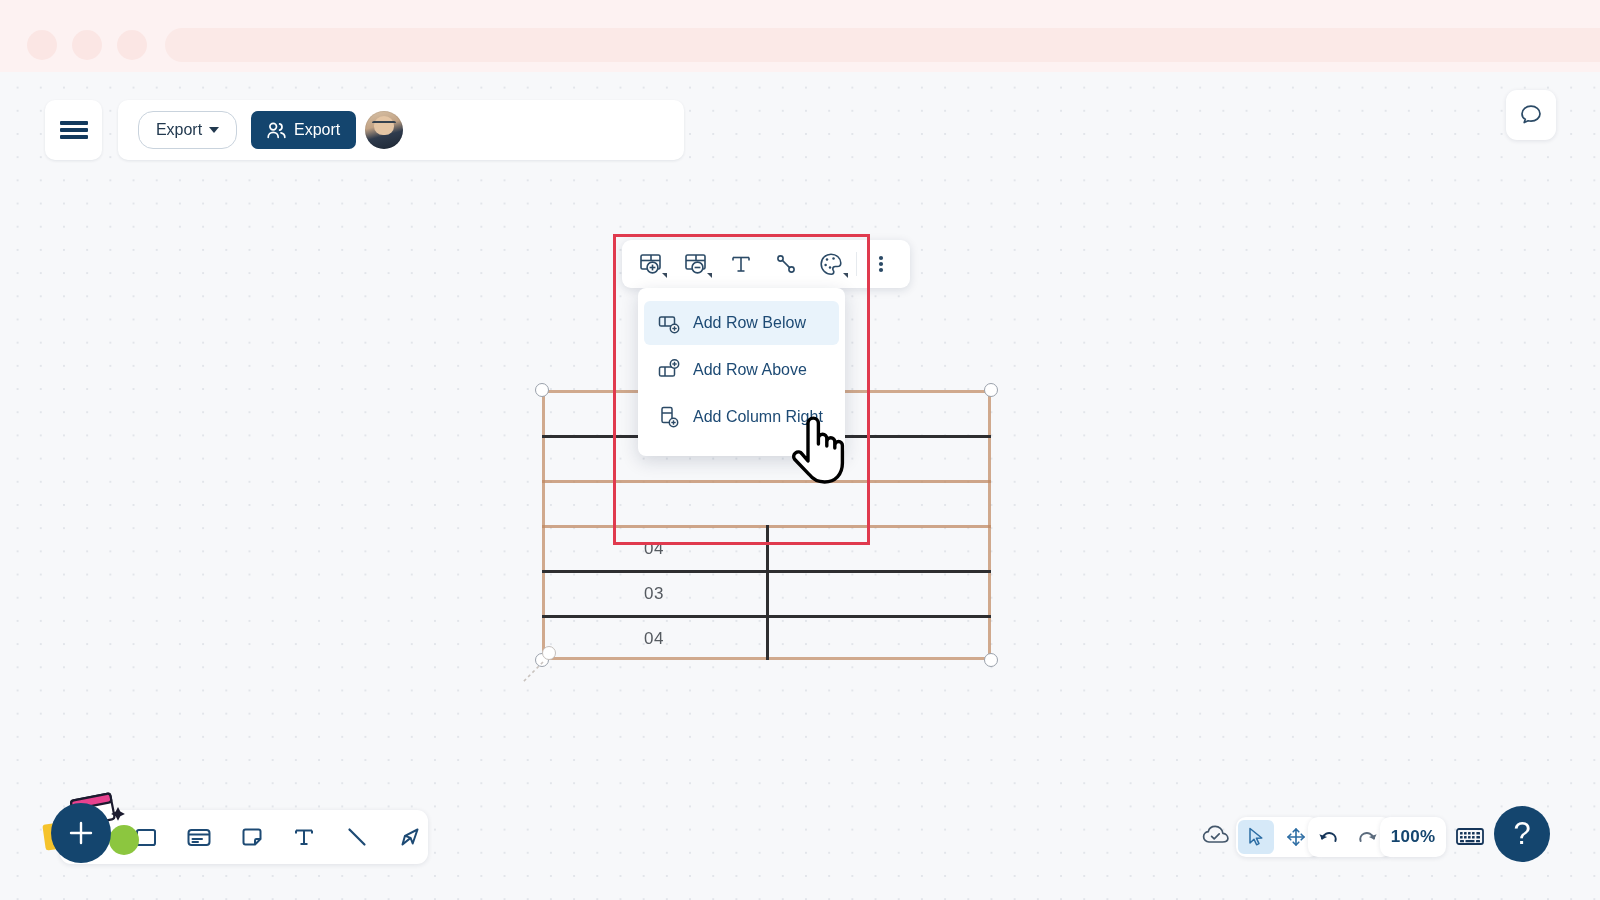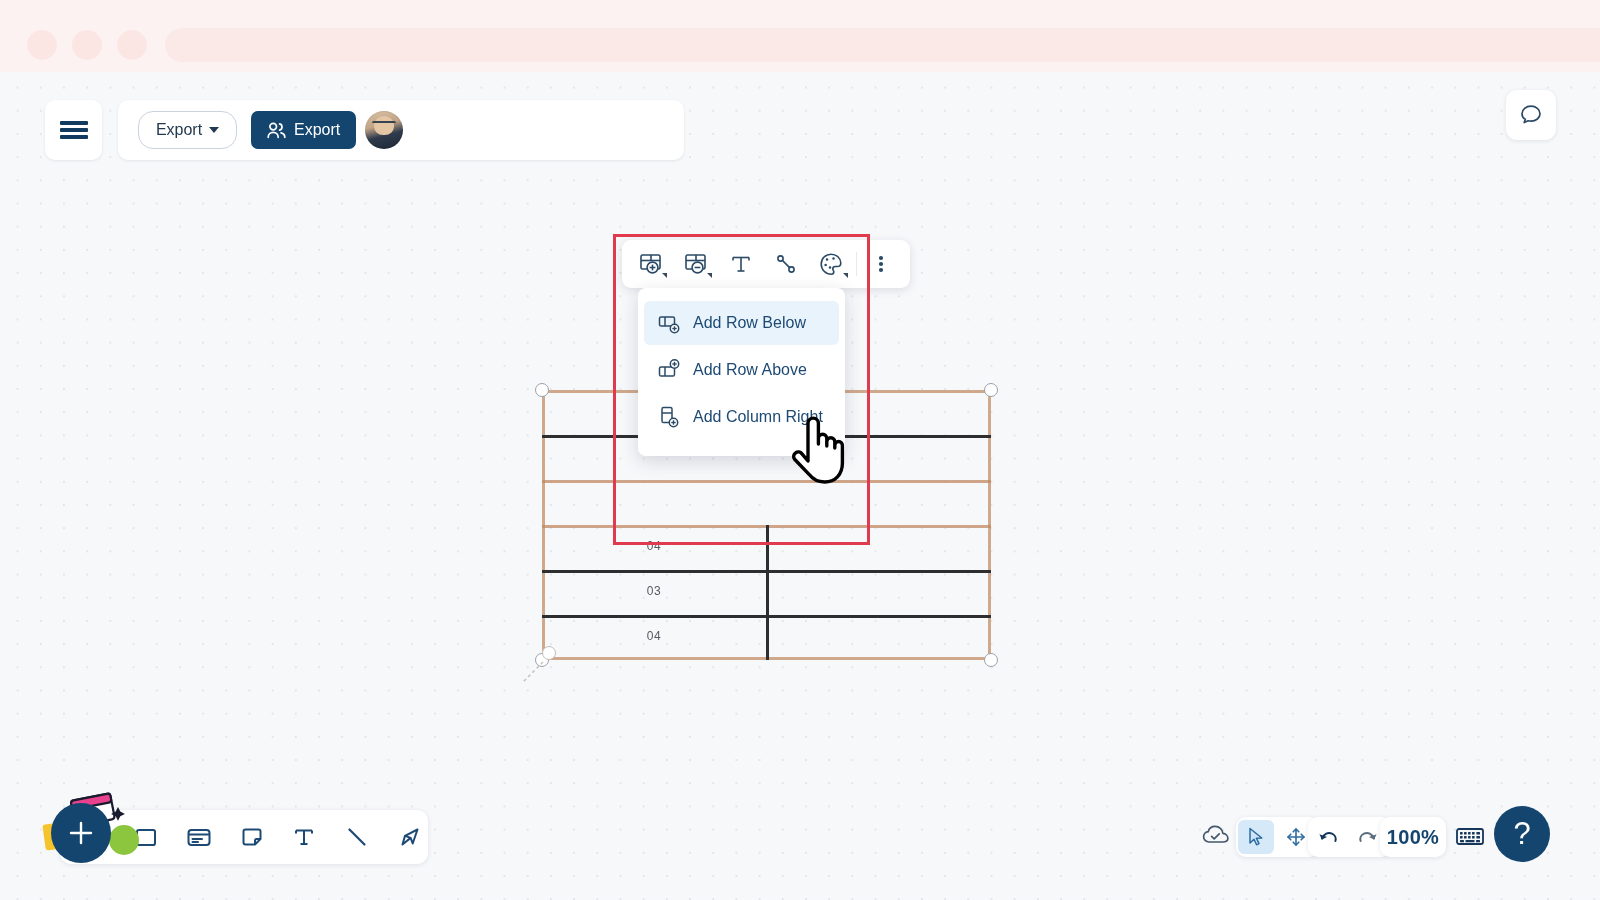--- a/index.html
+++ b/index.html
@@ -132,7 +132,7 @@
   }
   .cell-num {
     position: absolute; width: 120px; text-align: center;
-    font-size: 12px; color: #555a60; letter-spacing: .6px;
+    font-size: 17px; color: #555a60; letter-spacing: .6px;
   }
   .handle {
     position: absolute; width: 14px; height: 14px; border-radius: 50%;

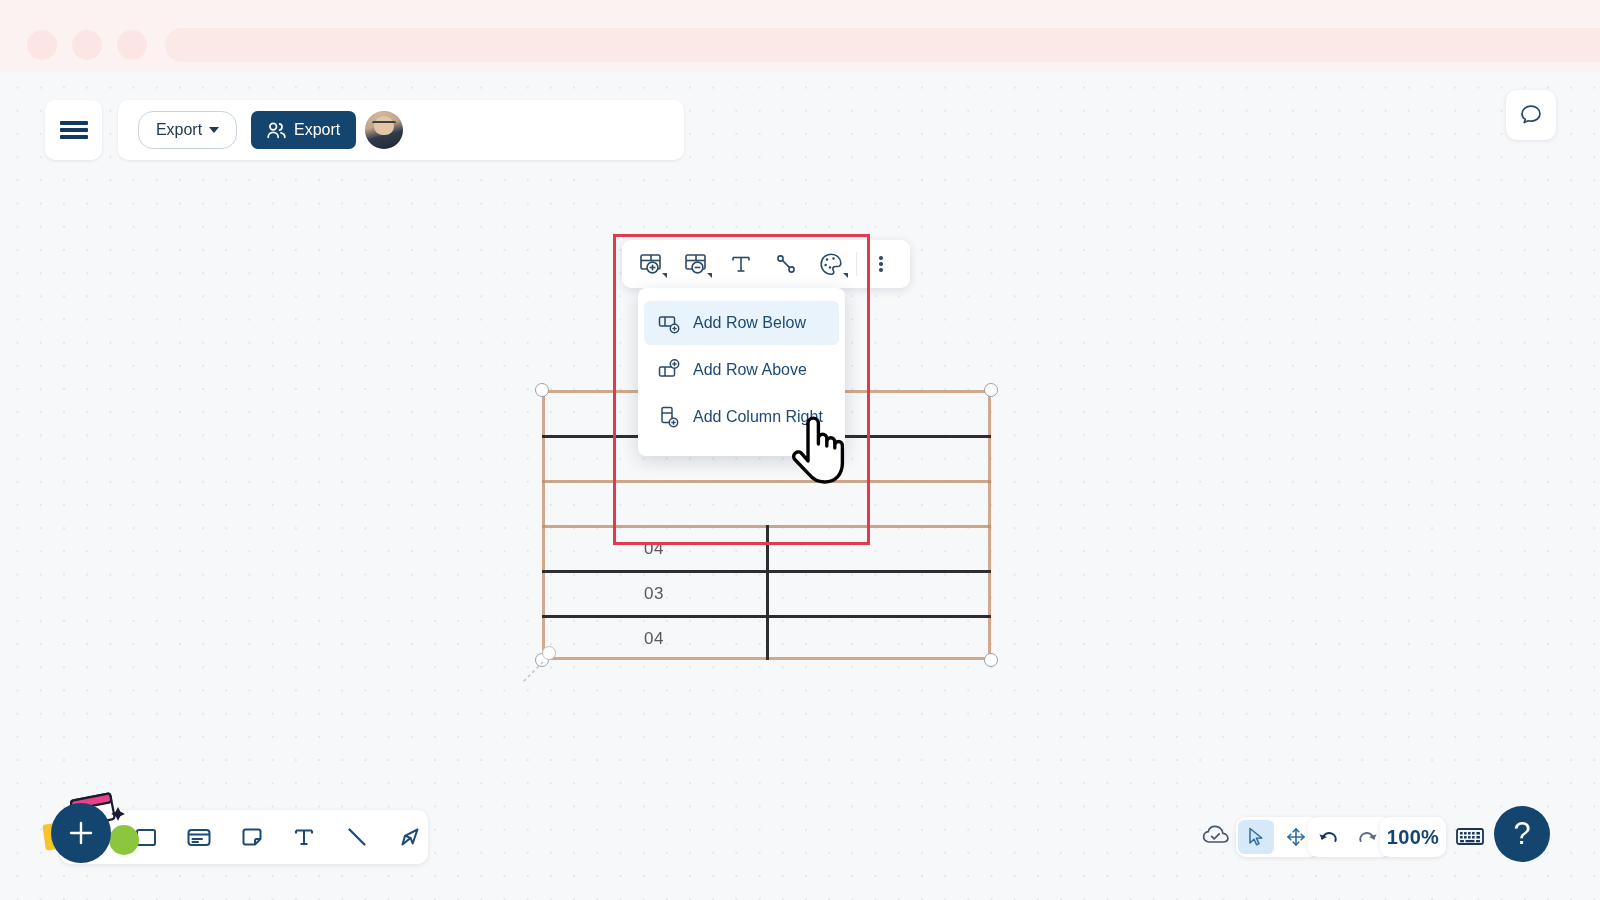--- a/index.html
+++ b/index.html
@@ -233,7 +233,7 @@
   }
   .br-btn.sel { background: #d6e9f8; }
   .zoom-label {
-    font-size: 20px; font-weight: bold; color: #14456e; letter-spacing: .3px;
+    font-size: 17px; font-weight: bold; color: #14456e; letter-spacing: .3px;
   }
   .help-fab {
     position: absolute; left: 1494px; top: 806px;

